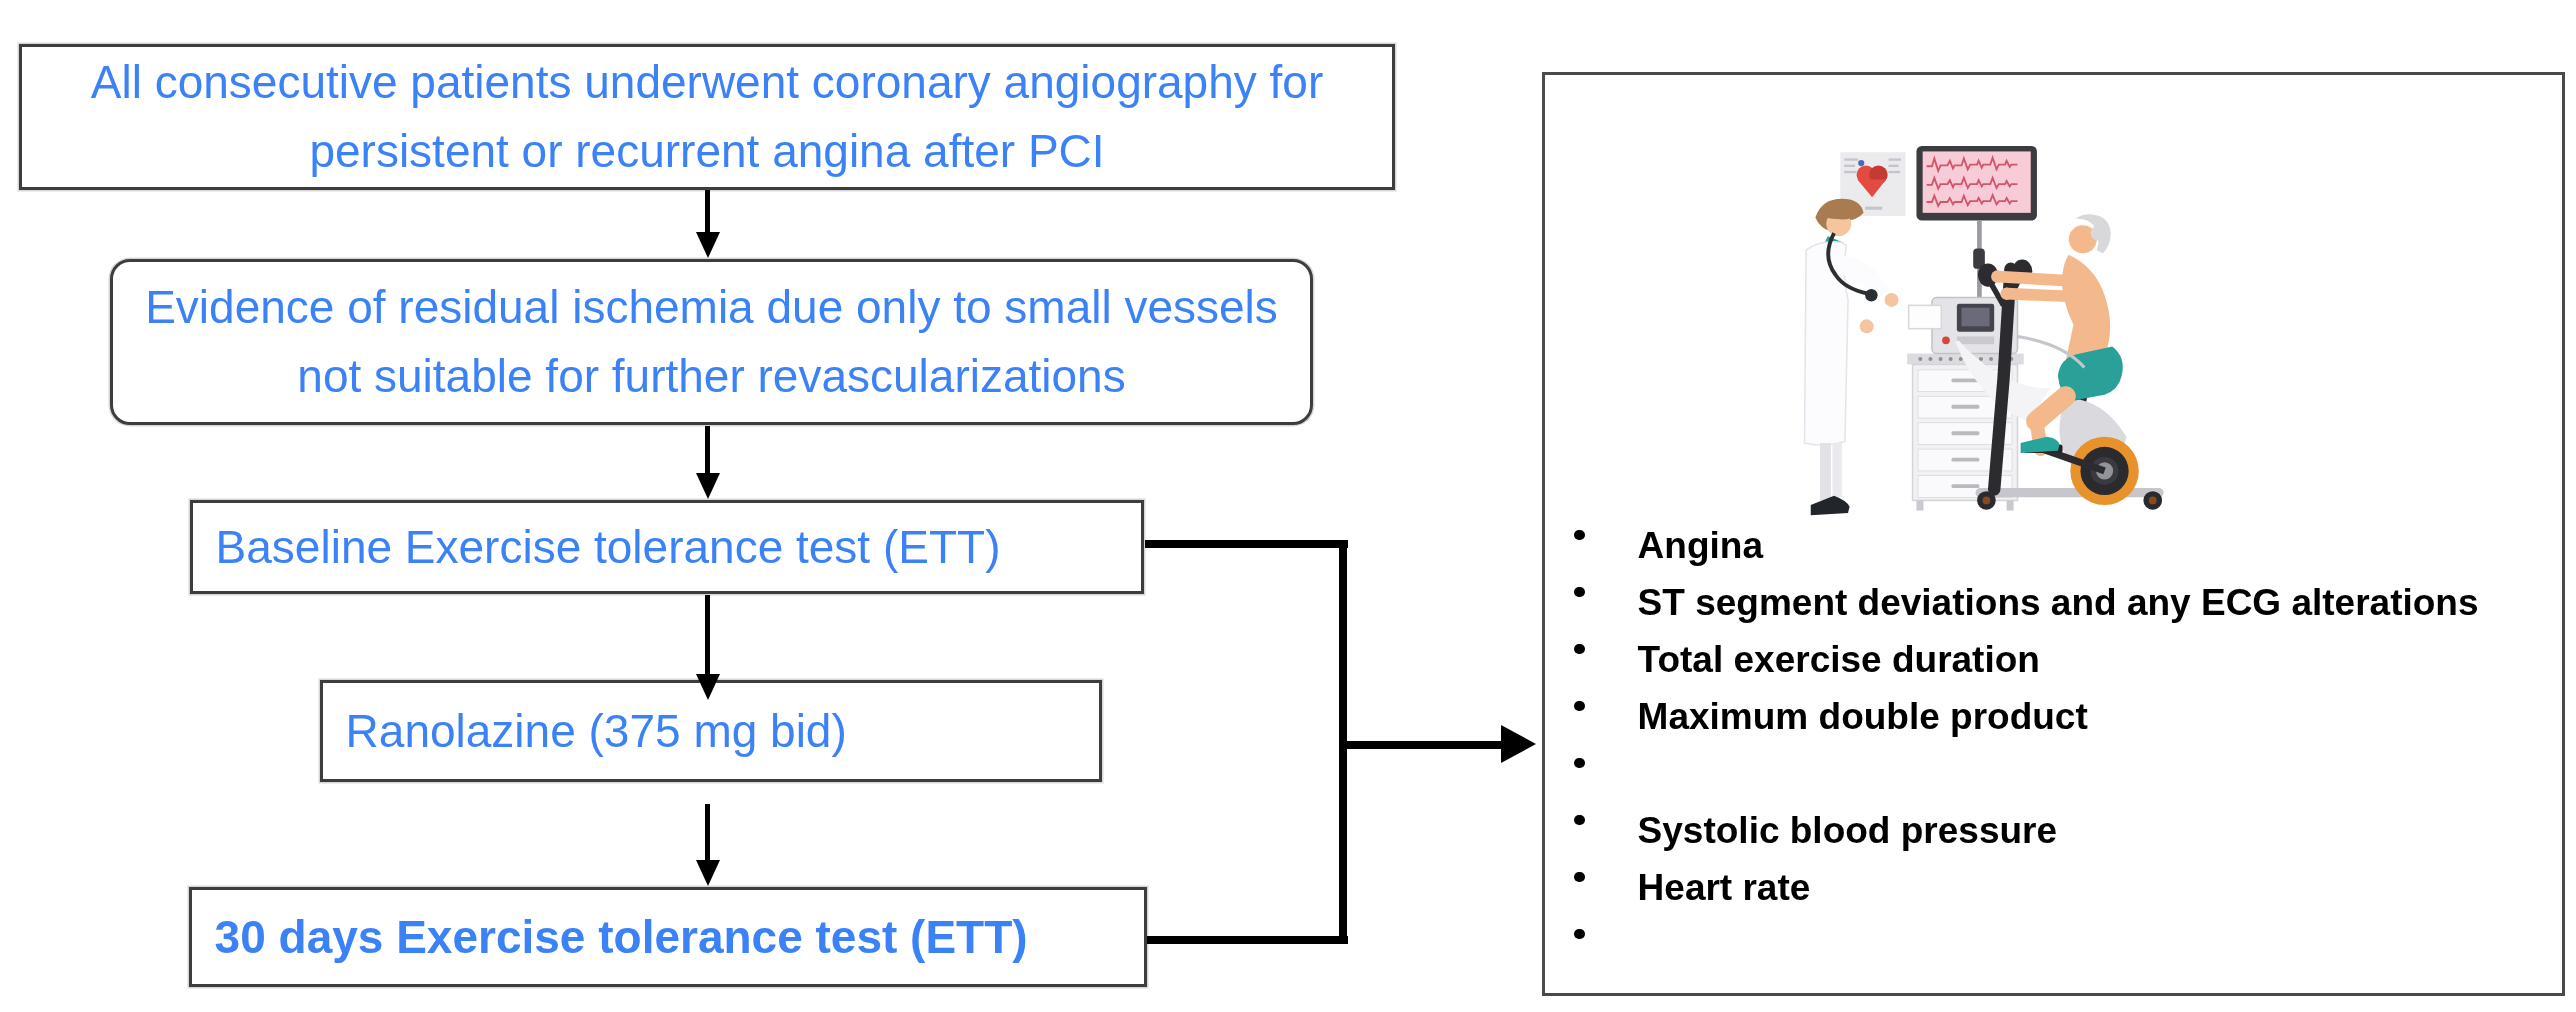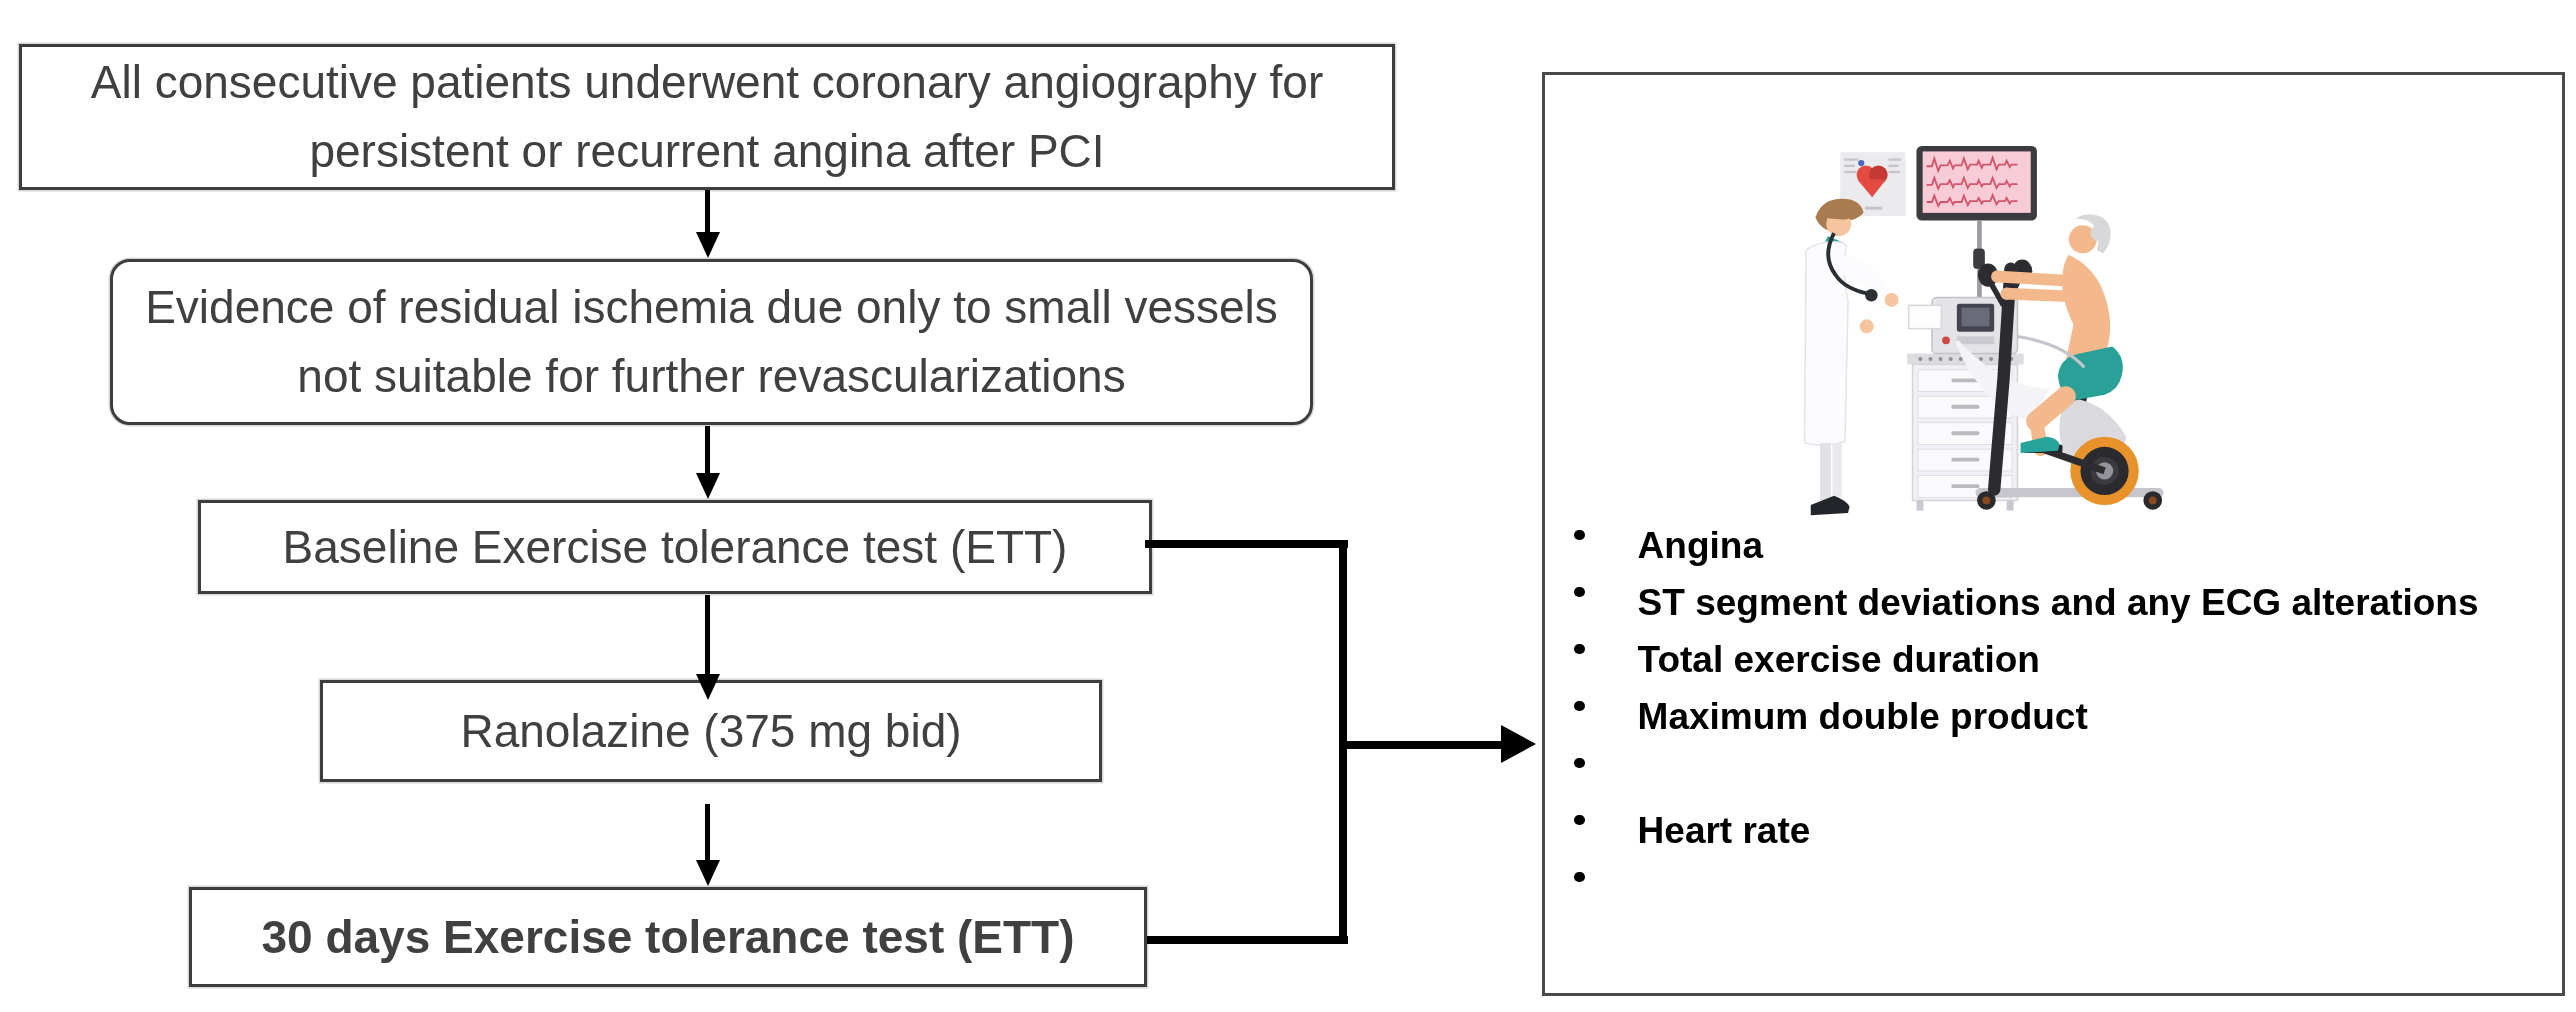--- a/index.html
+++ b/index.html
@@ -21,9 +21,8 @@
     background: #ffffff;
     display: flex;
     align-items: center;
-    justify-content: center;
     text-align: center;
-    color: #404040;
+    color: #3b82f6;
     font-size: 46px;
     line-height: 1.5;
     padding: 0 22.6px;

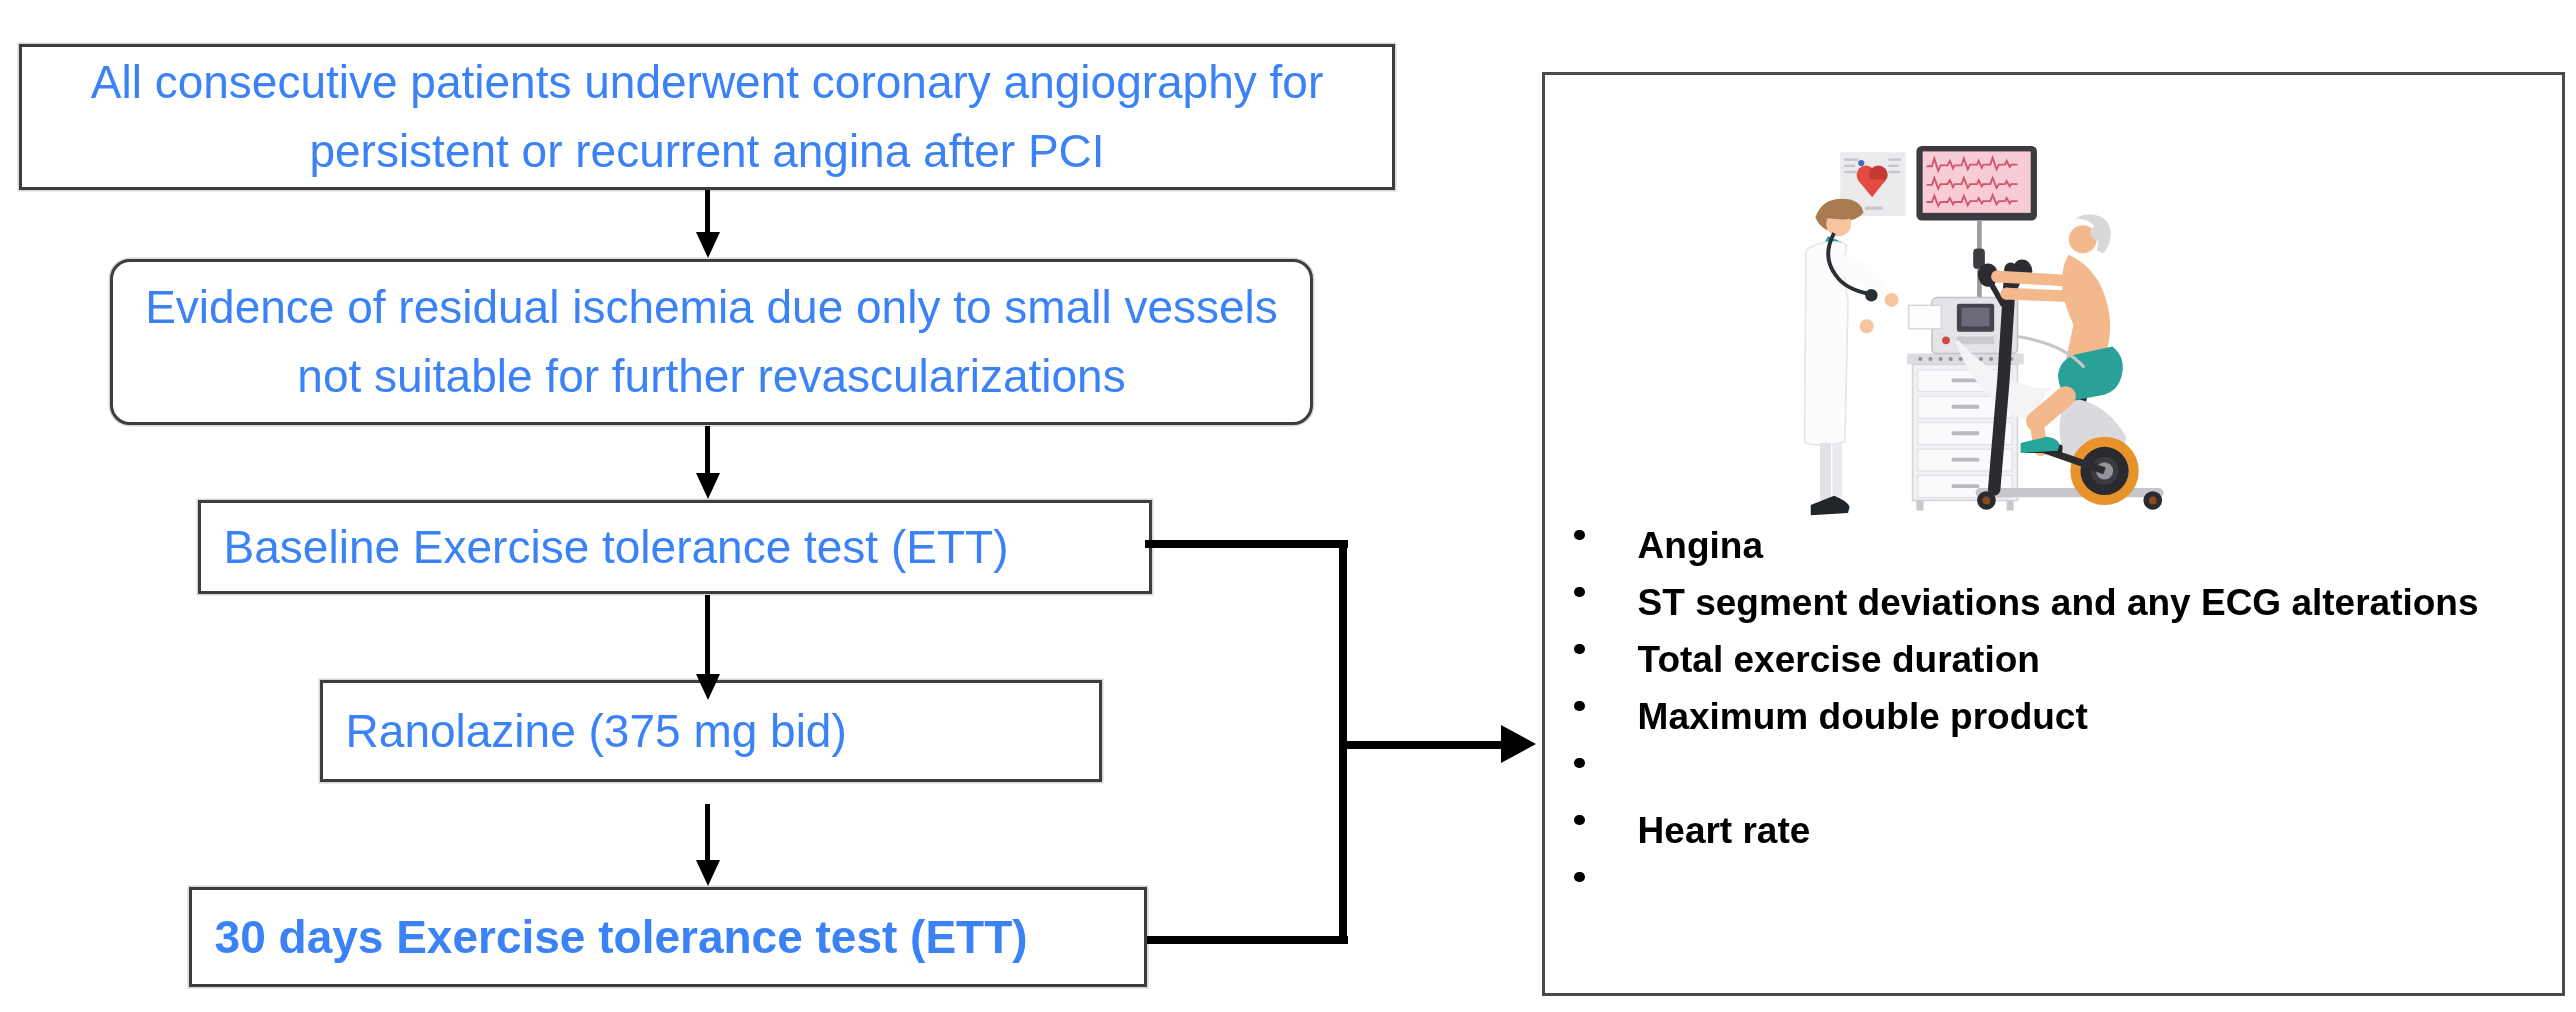--- a/index.html
+++ b/index.html
@@ -29,7 +29,7 @@
   }
   #box1 { left: 19px;  top: 44px;   width: 1376px; height: 146px; }
   #box2 { left: 110px; top: 259px;  width: 1203px; height: 166px; border-radius: 20px; }
-  #box3 { left: 190px; top: 500px;  width: 954px; height: 94px; margin-left: 8px; }
+  #box3 { left: 190px; top: 500px;  width: 954px; height: 94px; }
   #box4 { left: 320px; top: 680px;  width: 782px; height: 102px; }
   #box5 { left: 189px; top: 887px; width: 958px; height: 100px; font-weight: bold; }
 

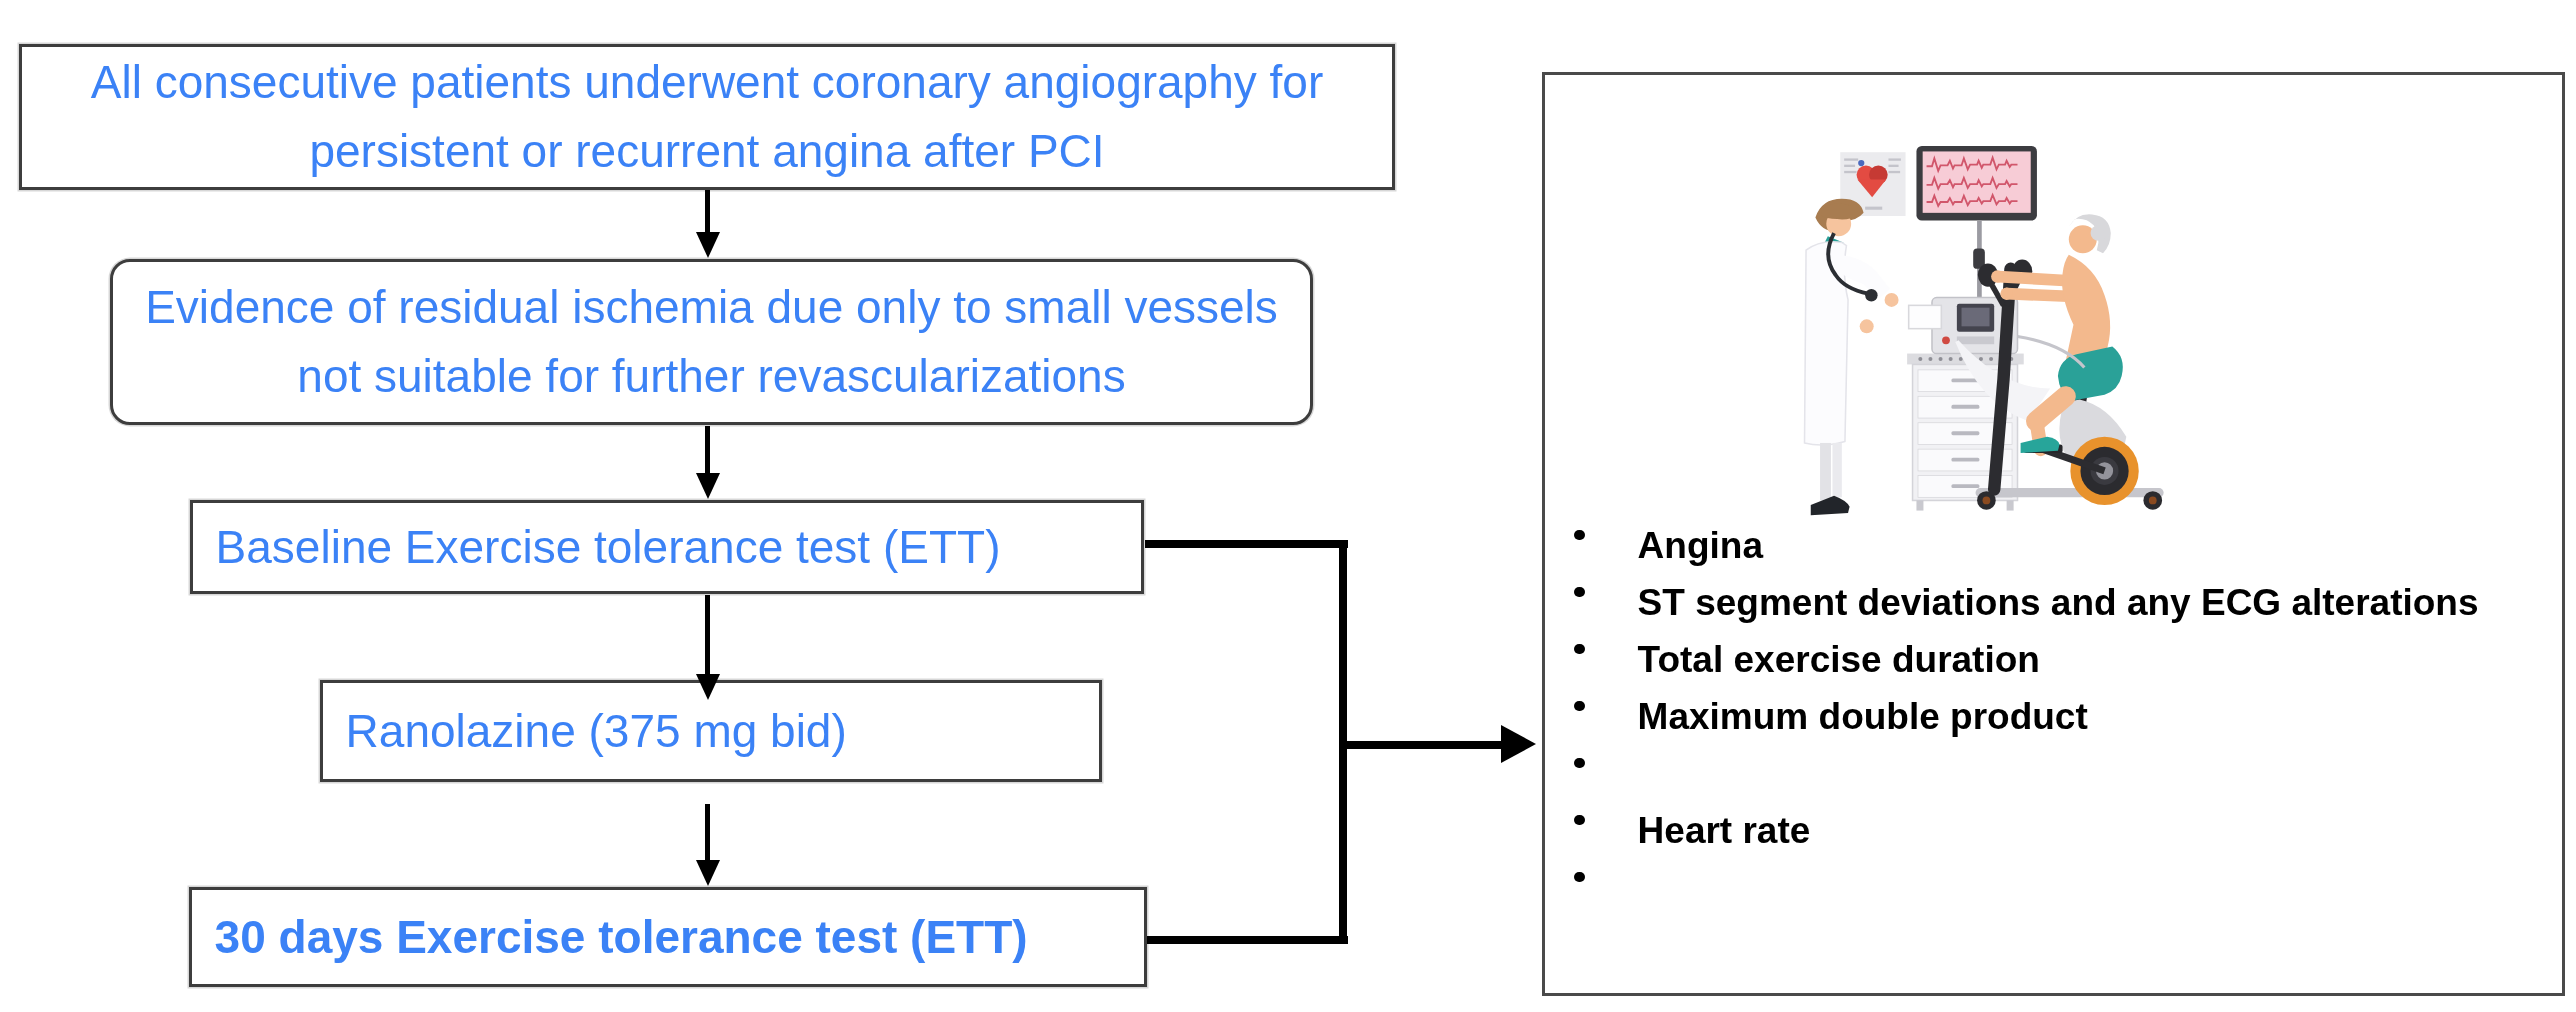--- a/index.html
+++ b/index.html
@@ -257,6 +257,10 @@
       </li>
       <li class="bullet-item">
         <span class="dot"></span>
+        <span class="bullet-text">Systolic blood pressure</span>
+      </li>
+      <li class="bullet-item">
+        <span class="dot"></span>
         <span class="bullet-text">Heart rate</span>
       </li>
       <li class="bullet-item">

